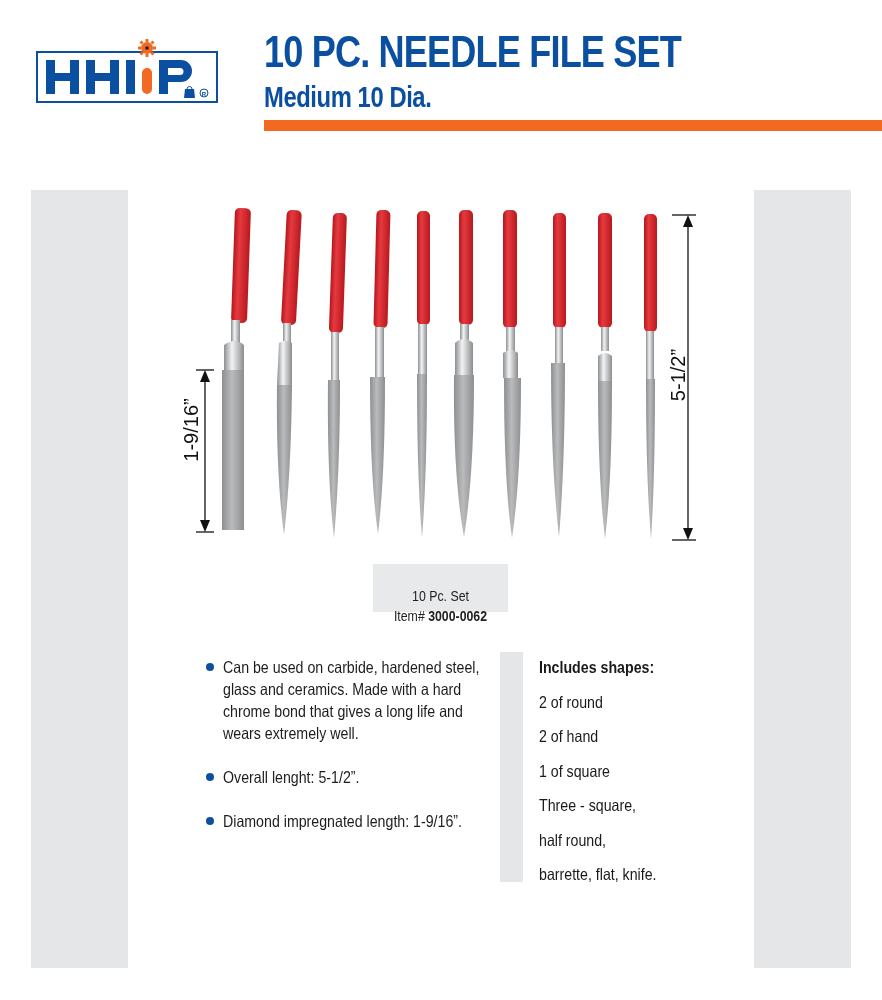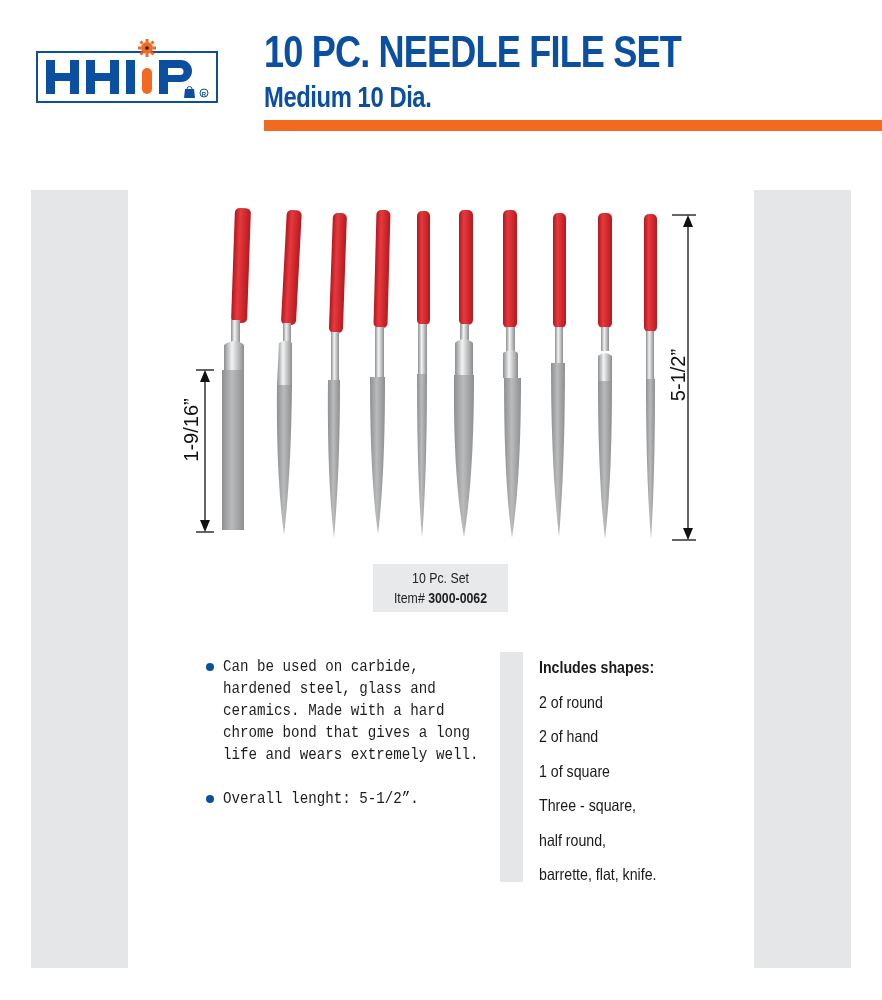--- a/index.html
+++ b/index.html
@@ -25,7 +25,7 @@
 
   
   .caption { position: absolute; left: 373px; top: 564px; width: 135px; height: 48px; background: #e8e9eb;
-             text-align: center; font-size: 14px; line-height: 20px; padding-top: 4px; color: #222;
+             text-align: center; font-size: 14px; line-height: 20px; padding-top: 22px; color: #222;
              transform-origin: center; }
   .caption .line { display: block; transform: scaleX(0.88); }
   .caption b { font-weight: 700; }

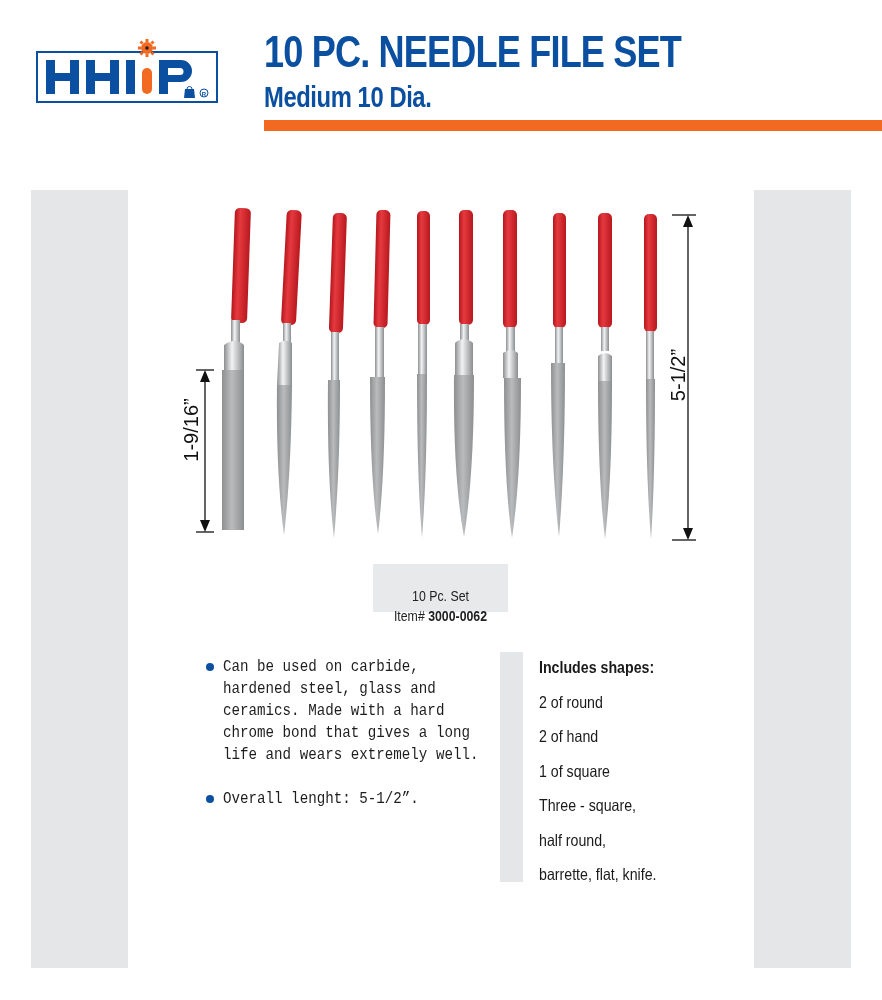--- a/index.html
+++ b/index.html
@@ -33,7 +33,7 @@
   
   .features { position: absolute; left: 206px; top: 656px; width: 290px; list-style: none; }
   .features li { position: relative; padding-left: 17px; font-size: 16.5px; line-height: 22px; color: #1d1d1d;
-                 margin-bottom: 22px; font-family: Liberation Mono, monospace; }
+                 margin-bottom: 22px; }
   .features li .txt { display: inline-block; transform: scaleX(0.86); transform-origin: left top; width: 300px; }
   .features li .bullet { position: absolute; left: 0; top: 7px; width: 8px; height: 8px; border-radius: 50%; background: #0b4fa0; }
 

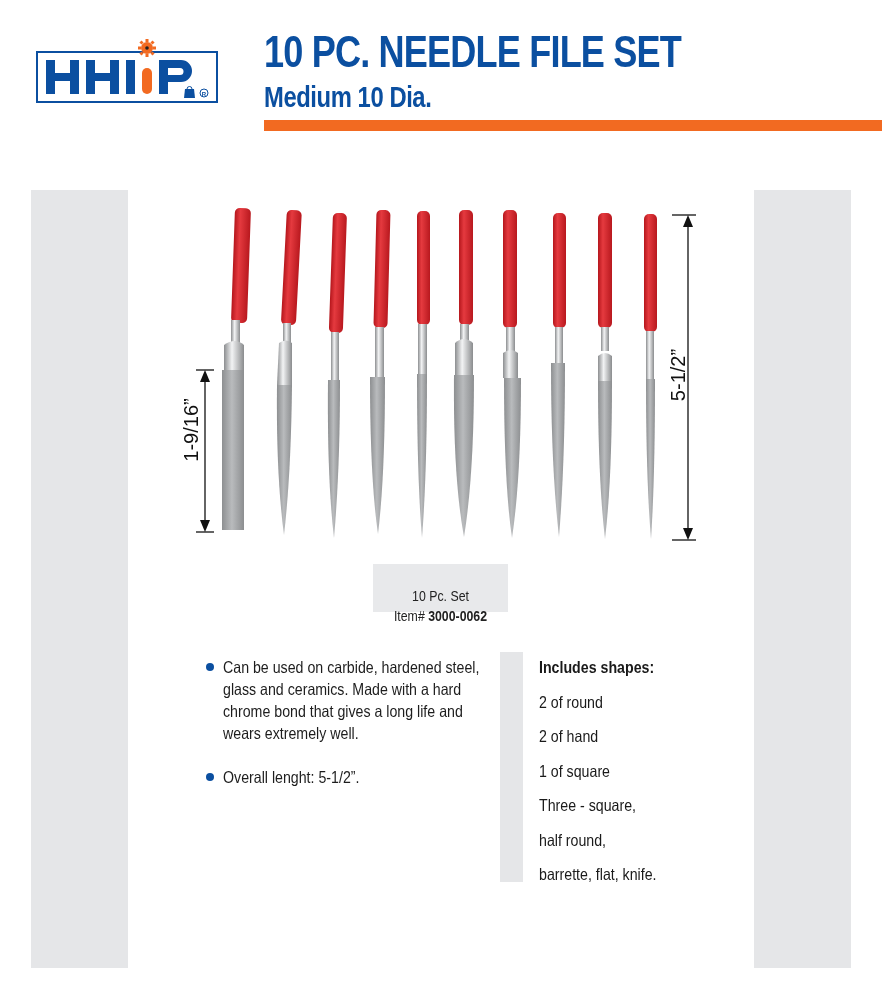--- a/index.html
+++ b/index.html
@@ -206,6 +206,7 @@
 <ul class="features">
   <li><span class="bullet"></span><span class="txt">Can be used on carbide, hardened steel, glass and ceramics. Made with a hard chrome bond that gives a long life and wears extremely well.</span></li>
   <li><span class="bullet"></span><span class="txt">Overall lenght: 5-1/2”.</span></li>
+  <li><span class="bullet"></span><span class="txt">Diamond impregnated length: 1-9/16”.</span></li>
 </ul>
 
 <div class="divider-bar"></div>

